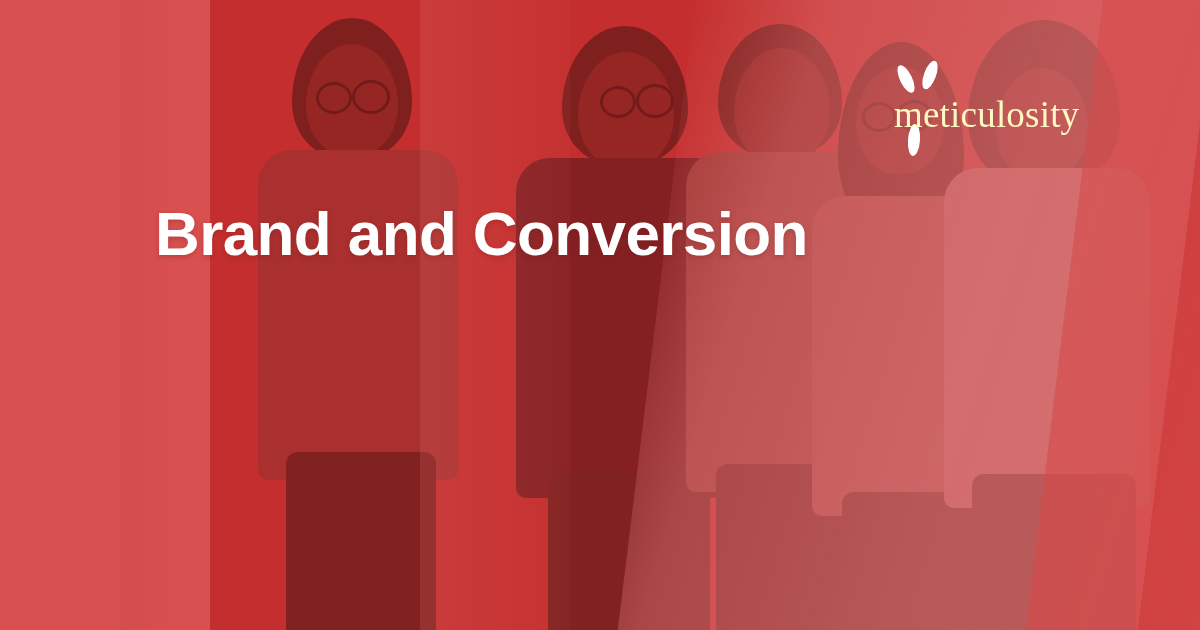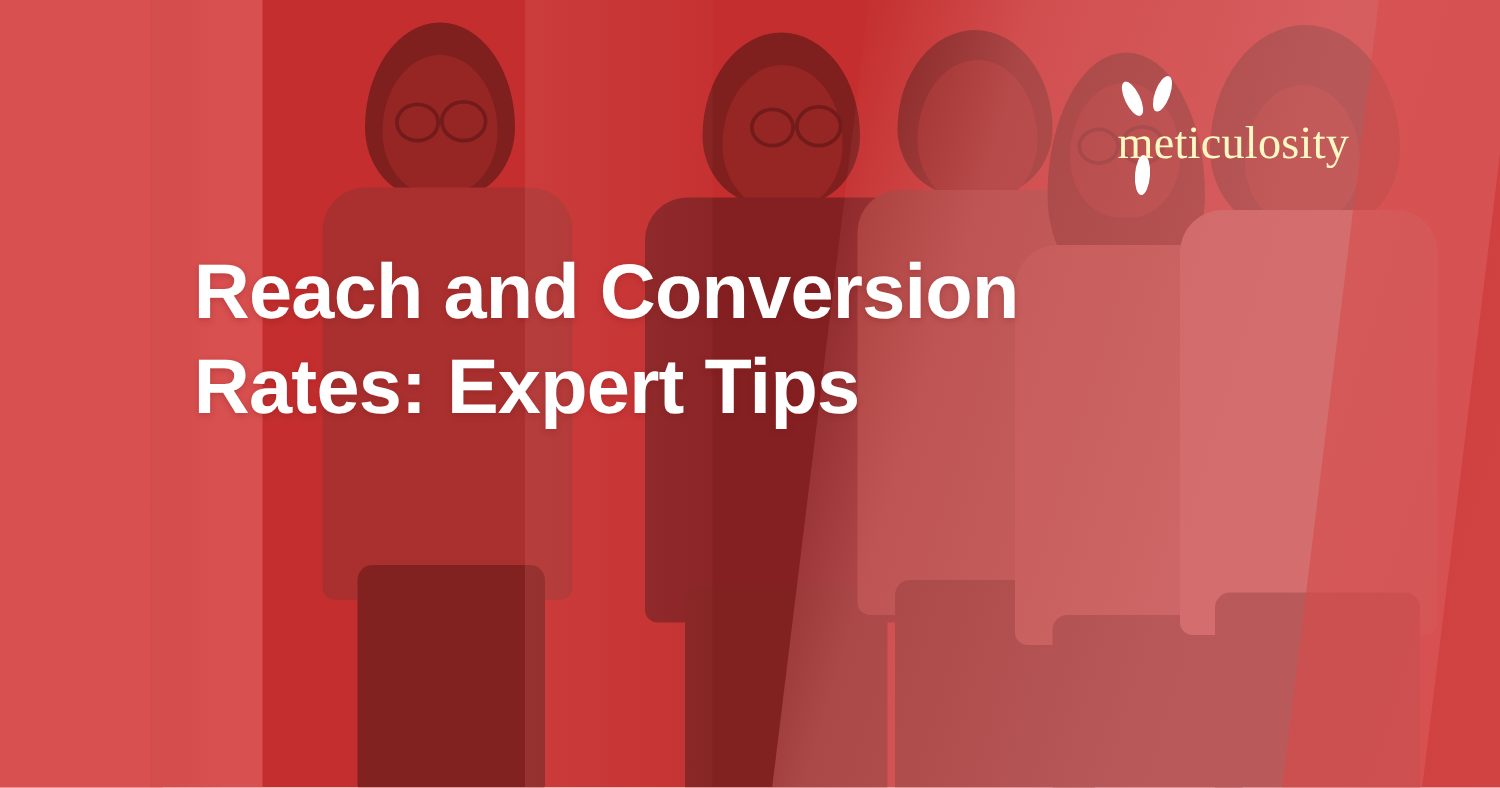--- a/index.html
+++ b/index.html
@@ -210,7 +210,7 @@
   <div class="band band-far-right"></div>
 
   <div class="title-block">
-    <span class="title-line">Reach and Conversion</span>
+    <span class="title-line">Brand and Conversion</span>
     <span class="title-line">Rates: Expert Tips</span>
   </div>
 

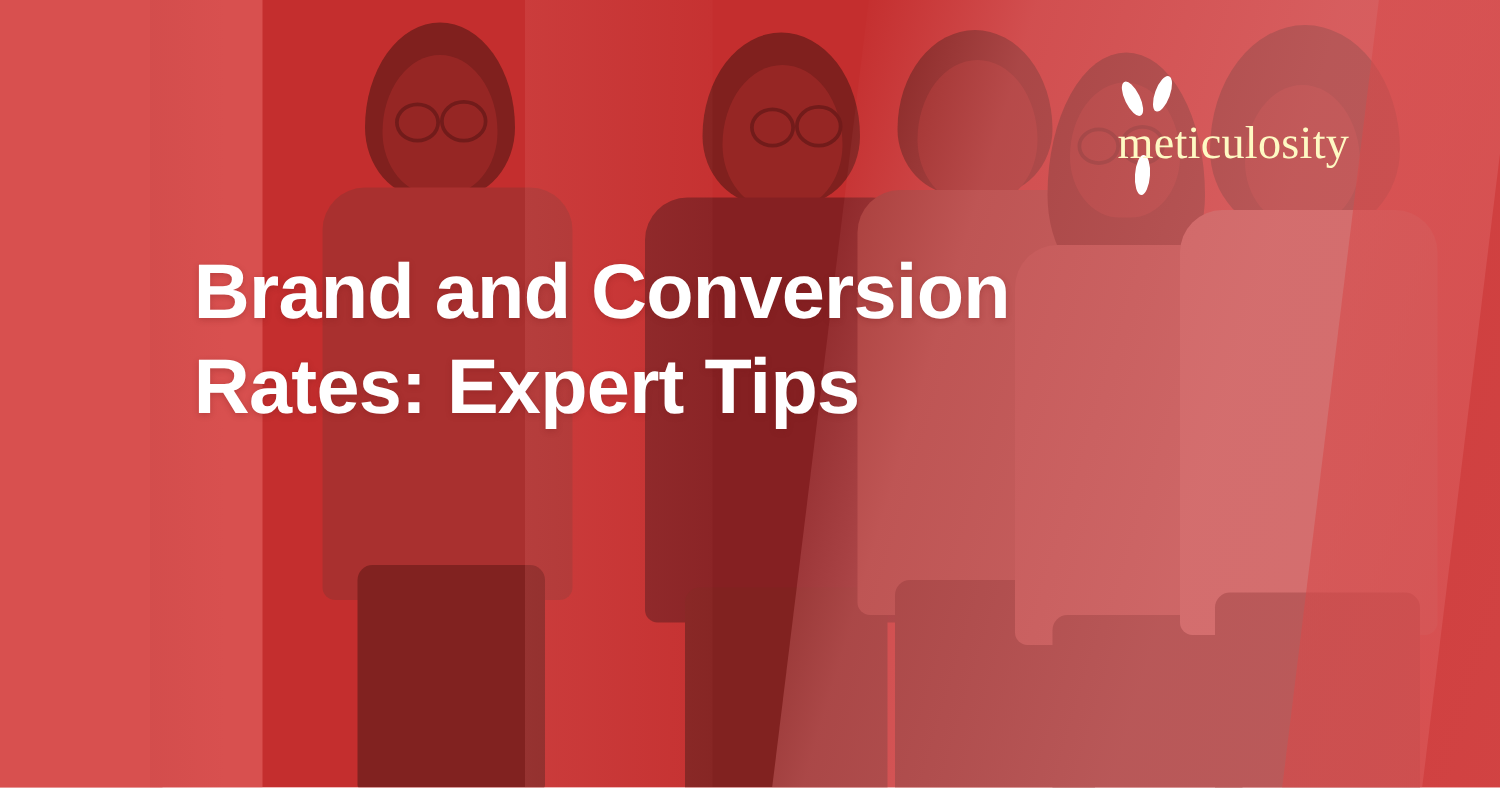--- a/index.html
+++ b/index.html
@@ -211,7 +211,6 @@
 
   <div class="title-block">
     <span class="title-line">Brand and Conversion</span>
-    <span class="title-line">Rates: Expert Tips</span>
   </div>
 
   <div class="logo">

